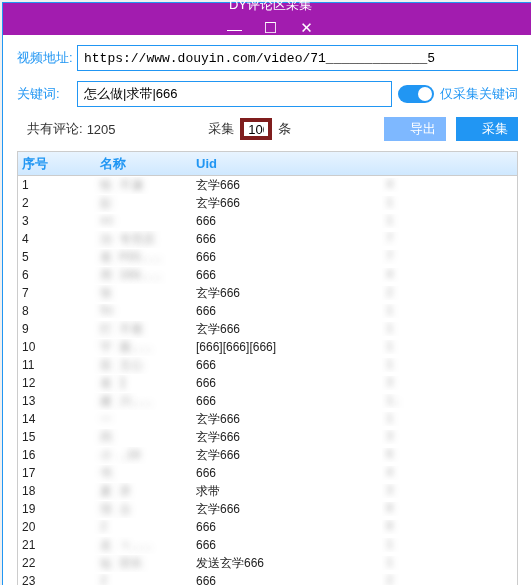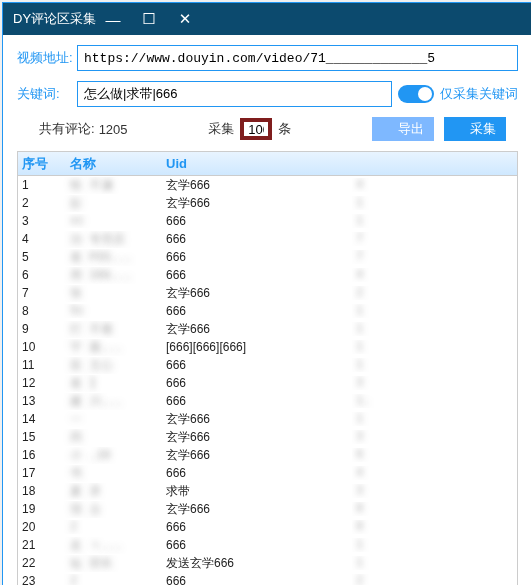--- a/index.html
+++ b/index.html
@@ -5,7 +5,7 @@
   * { margin: 0; padding: 0; box-sizing: border-box; font-family: "Microsoft YaHei", Arial, sans-serif; }
   body { background: #f0f0f0; padding: 2px; }
   .window { width: 531px; background: #fff; border: 1px solid #2196f3; }
-  .titlebar { background: #0c4a6e; height: 32px; display: flex; align-items: center; justify-content: flex-start; padding: 0 4px 0 10px; color: #fff; font-size: 13px; }
+  .titlebar { background: #a21caf; height: 32px; display: flex; align-items: center; justify-content: center; padding: 0 4px 0 10px; color: #fff; font-size: 13px; flex-direction: column; }
   .titlebar .title { font-weight: normal; }
   .win-controls { display: flex; gap: 2px; }
   .win-btn { width: 34px; height: 28px; display: flex; align-items: center; justify-content: center; color: #fff; font-size: 15px; cursor: pointer; }

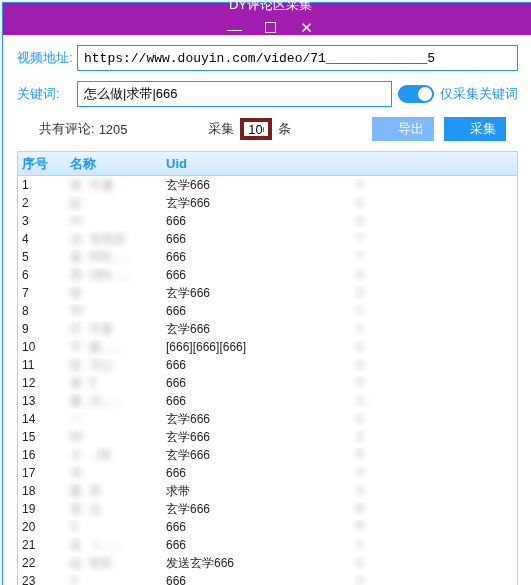--- a/index.html
+++ b/index.html
@@ -18,7 +18,7 @@
   .toggle { width: 36px; height: 18px; background: #2196f3; border-radius: 9px; position: relative; cursor: pointer; margin-right: 6px; }
   .toggle-knob { width: 14px; height: 14px; background: #fff; border-radius: 50%; position: absolute; top: 2px; right: 2px; }
   .toggle-label { color: #2196f3; font-size: 13px; }
-  .meta-row { display: flex; align-items: center; justify-content: space-between; margin: 6px 12px 10px; font-size: 13px; color: #333; }
+  .meta-row { display: flex; align-items: center; justify-content: space-between; margin: 6px 0 10px; font-size: 13px; color: #333; }
   .meta-left { display: flex; align-items: center; gap: 4px; padding-left: 10px; }
   .meta-mid { display: flex; align-items: center; gap: 6px; }
   .num-input { width: 32px; border: 4px solid #7f1d1d; padding: 2px 4px; font-size: 13px; text-align: center; height: 22px; }

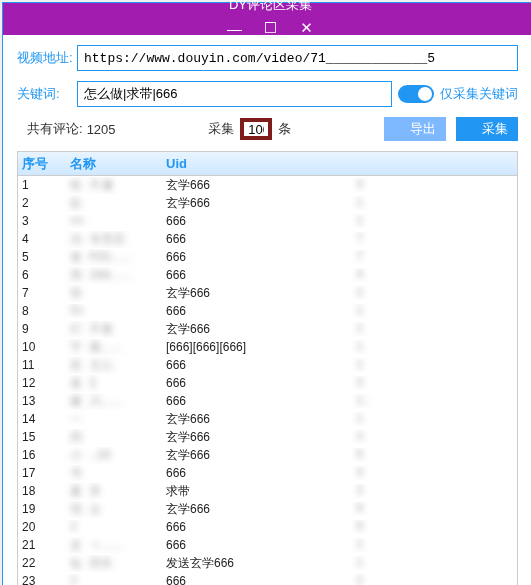--- a/index.html
+++ b/index.html
@@ -30,7 +30,7 @@
   .table-header { display: flex; background: linear-gradient(#e8f4ff, #cfe8ff); height: 24px; align-items: center; font-size: 13px; color: #2196f3; border-bottom: 1px solid #ccc; font-weight: bold; }
   .th, .td { padding: 0 4px; overflow: hidden; white-space: nowrap; text-overflow: ellipsis; }
   .col-seq { width: 44px; }
-  .col-name { width: 100px; padding-left: 8px; }
+  .col-name { width: 100px; padding-left: 8px; margin-left: 30px; }
   .col-content { width: 190px; font-size: 12px; }
   .col-uid { flex: 1; }
   .table-body { font-size: 12px; color: #222; }

